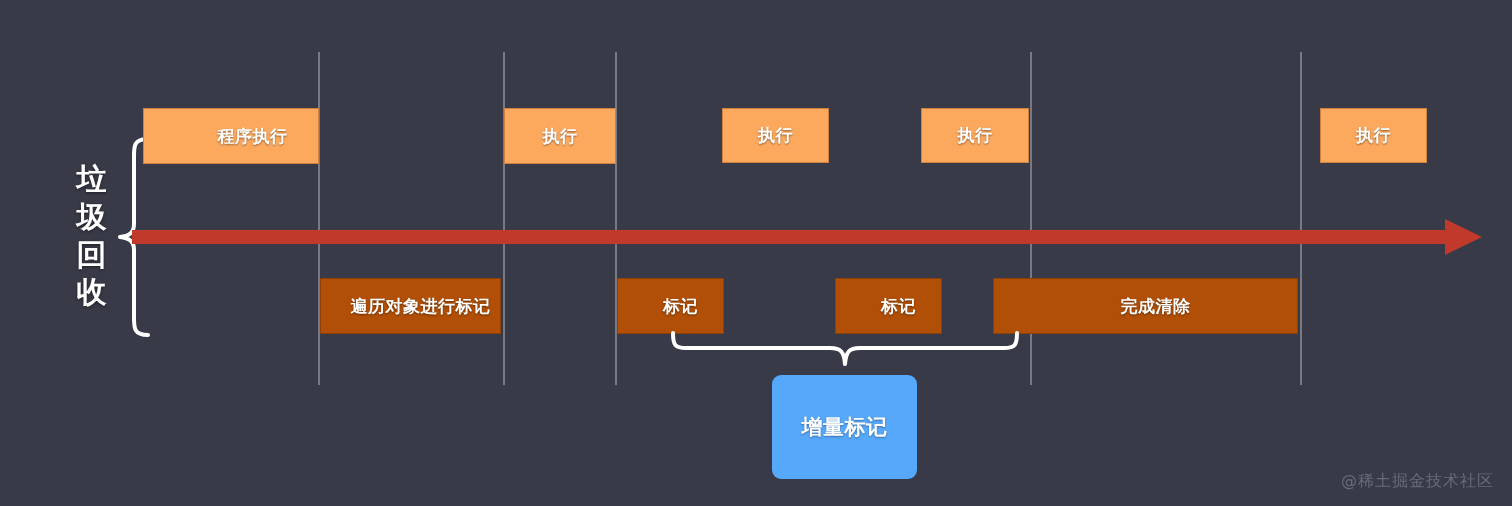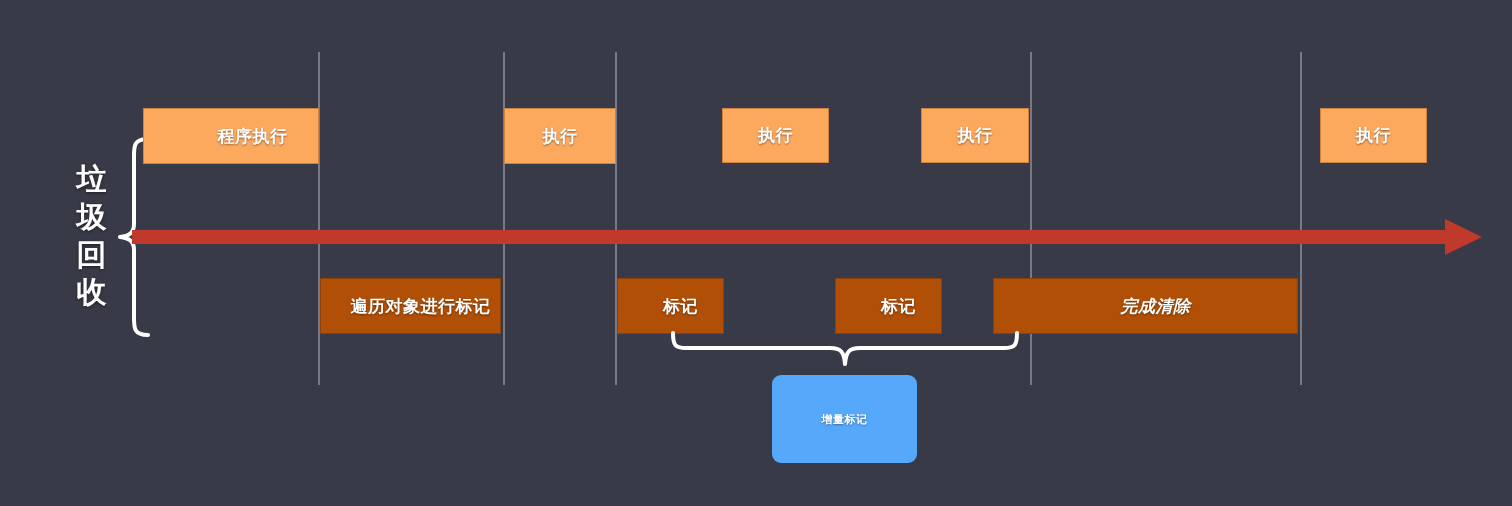--- a/index.html
+++ b/index.html
@@ -184,7 +184,7 @@
       <div class="phase-box mark" style="left: 835px; top: 278px; width: 107px; height: 56px;">
         <span>标记</span>
       </div>
-      <div class="phase-box mark" style="left: 993px; top: 278px; width: 305px; height: 56px; font-style: italic;">
+      <div class="phase-box mark" style="left: 993px; top: 278px; width: 305px; height: 56px;">
         <span>完成清除</span>
       </div>
     </div>

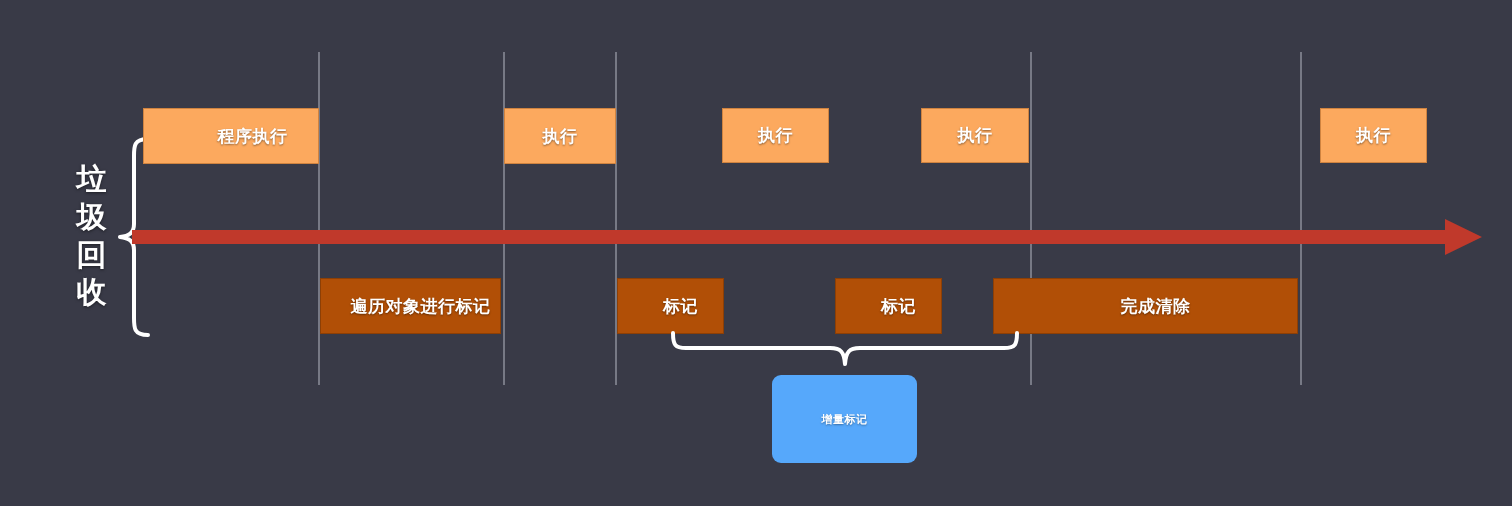--- a/index.html
+++ b/index.html
@@ -99,14 +99,14 @@
     left: 772px;
     top: 375px;
     width: 145px;
-    height: 88px;
+    height: 104px;
     background: #56a8fb;
     border-radius: 9px;
     display: flex;
     align-items: center;
     justify-content: center;
     color: #ffffff;
-    font-size: 11px;
+    font-size: 21px;
     font-weight: bold;
     letter-spacing: 0.5px;
     text-shadow: 0 1px 2px rgba(0,0,0,0.35);

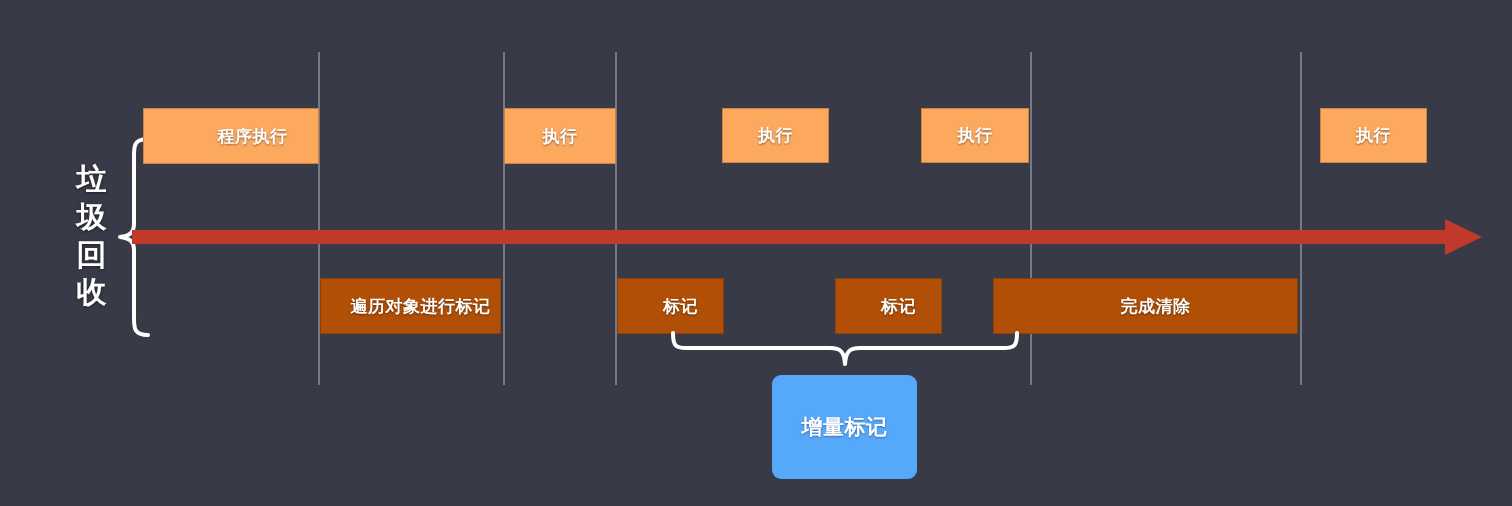--- a/index.html
+++ b/index.html
@@ -197,6 +197,7 @@
 
   <div id="incr-box">增量标记</div>
 
+  <div id="watermark">@稀土掘金技术社区</div>
 
 </div>
 

